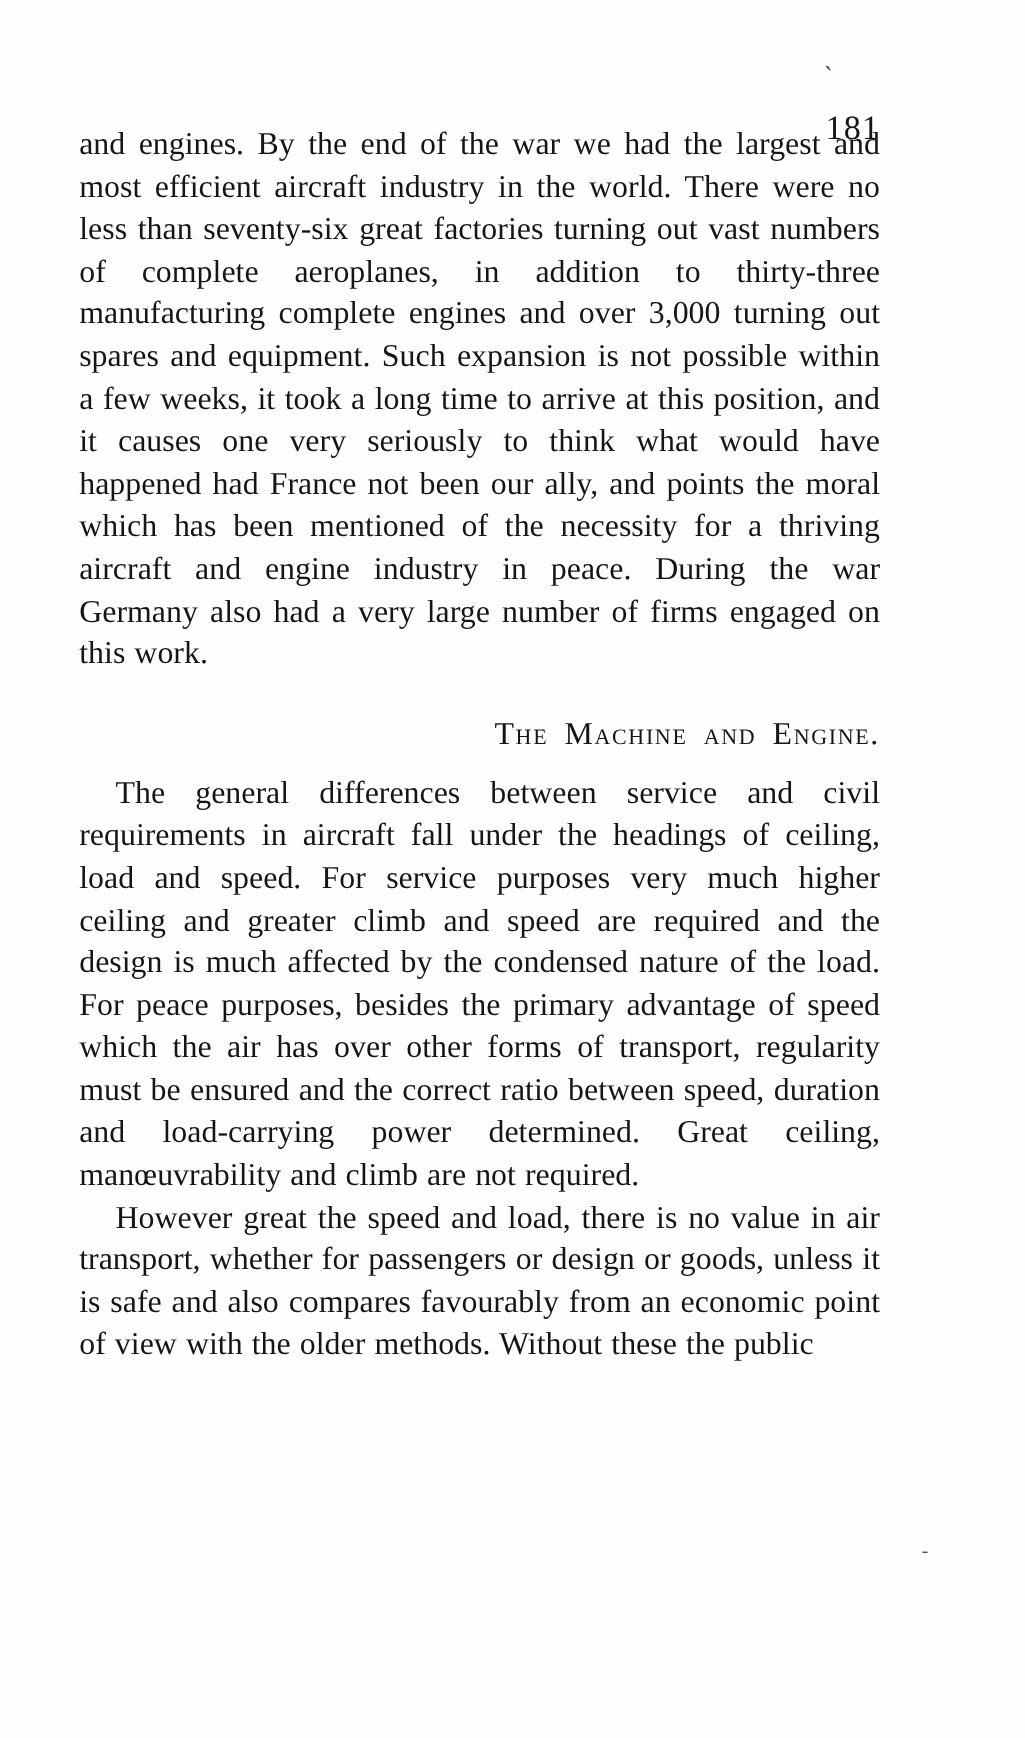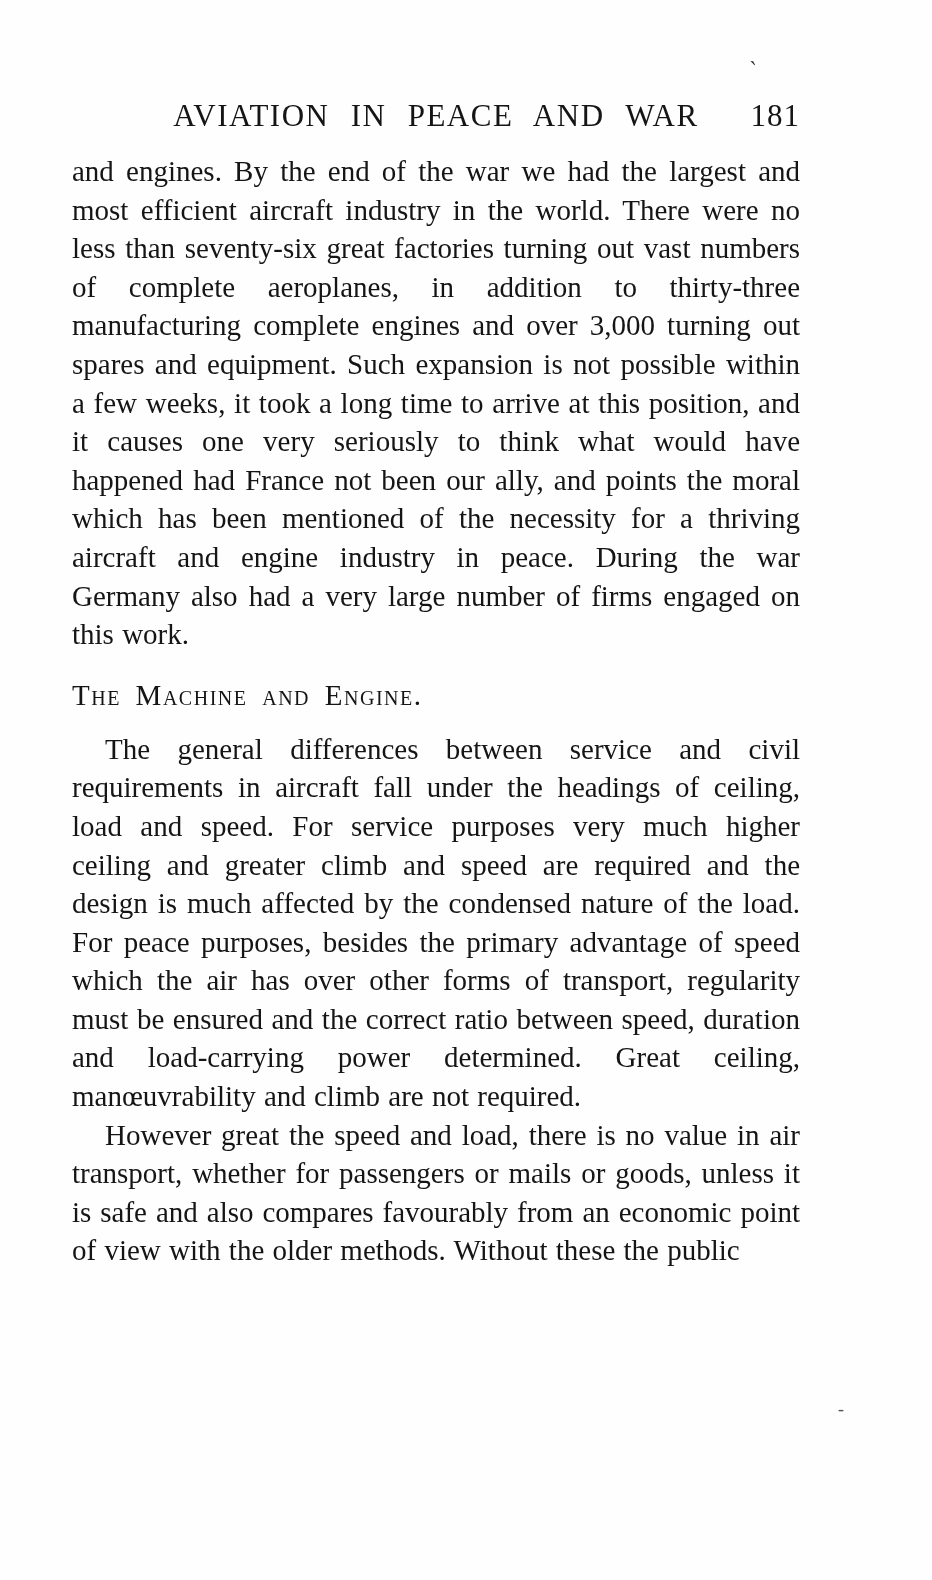--- a/index.html
+++ b/index.html
@@ -89,7 +89,6 @@
   <span class="artifact artifact-top">`</span>
 
   <header class="running-header">
-    <span class="header-title">AVIATION IN PEACE AND WAR</span>
     <span class="page-number">181</span>
   </header>
 

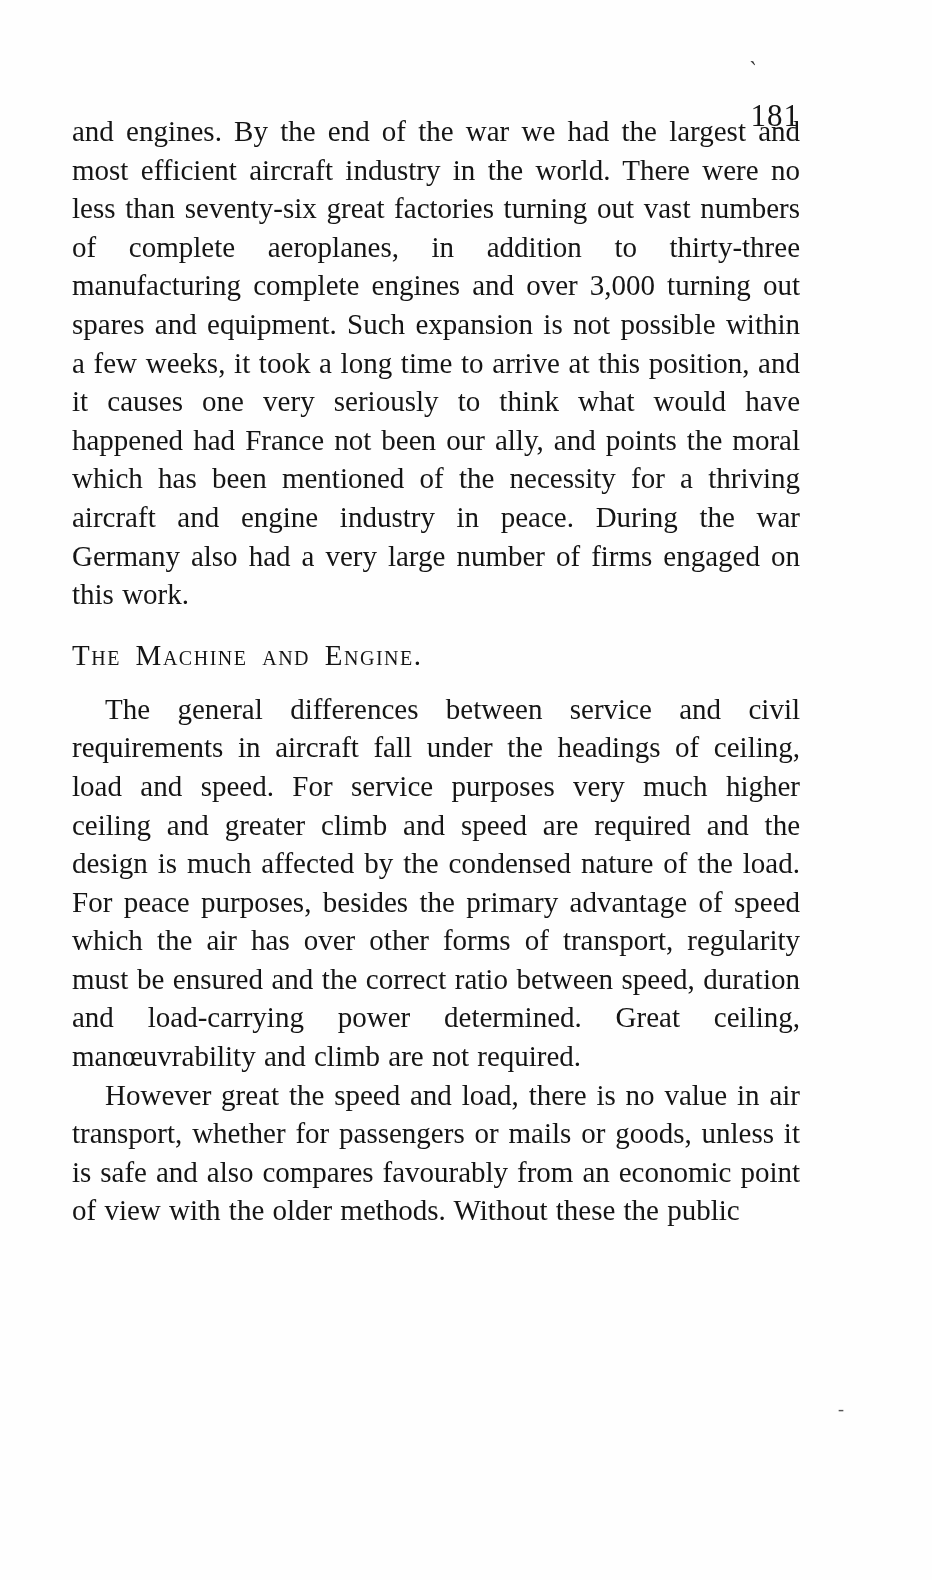--- a/index.html
+++ b/index.html
@@ -54,14 +54,14 @@
     text-indent: 0;
   }
   .section-heading {
-    margin: 22px 0 16px 0;
+    margin: 34px 0 16px 0;
     font-size: 29px;
     line-height: 38px;
     font-weight: normal;
     font-variant: small-caps;
     letter-spacing: 1.5px;
     word-spacing: 6px;
-    text-align: left;
+    text-align: right;
   }
   .artifact {
     position: absolute;

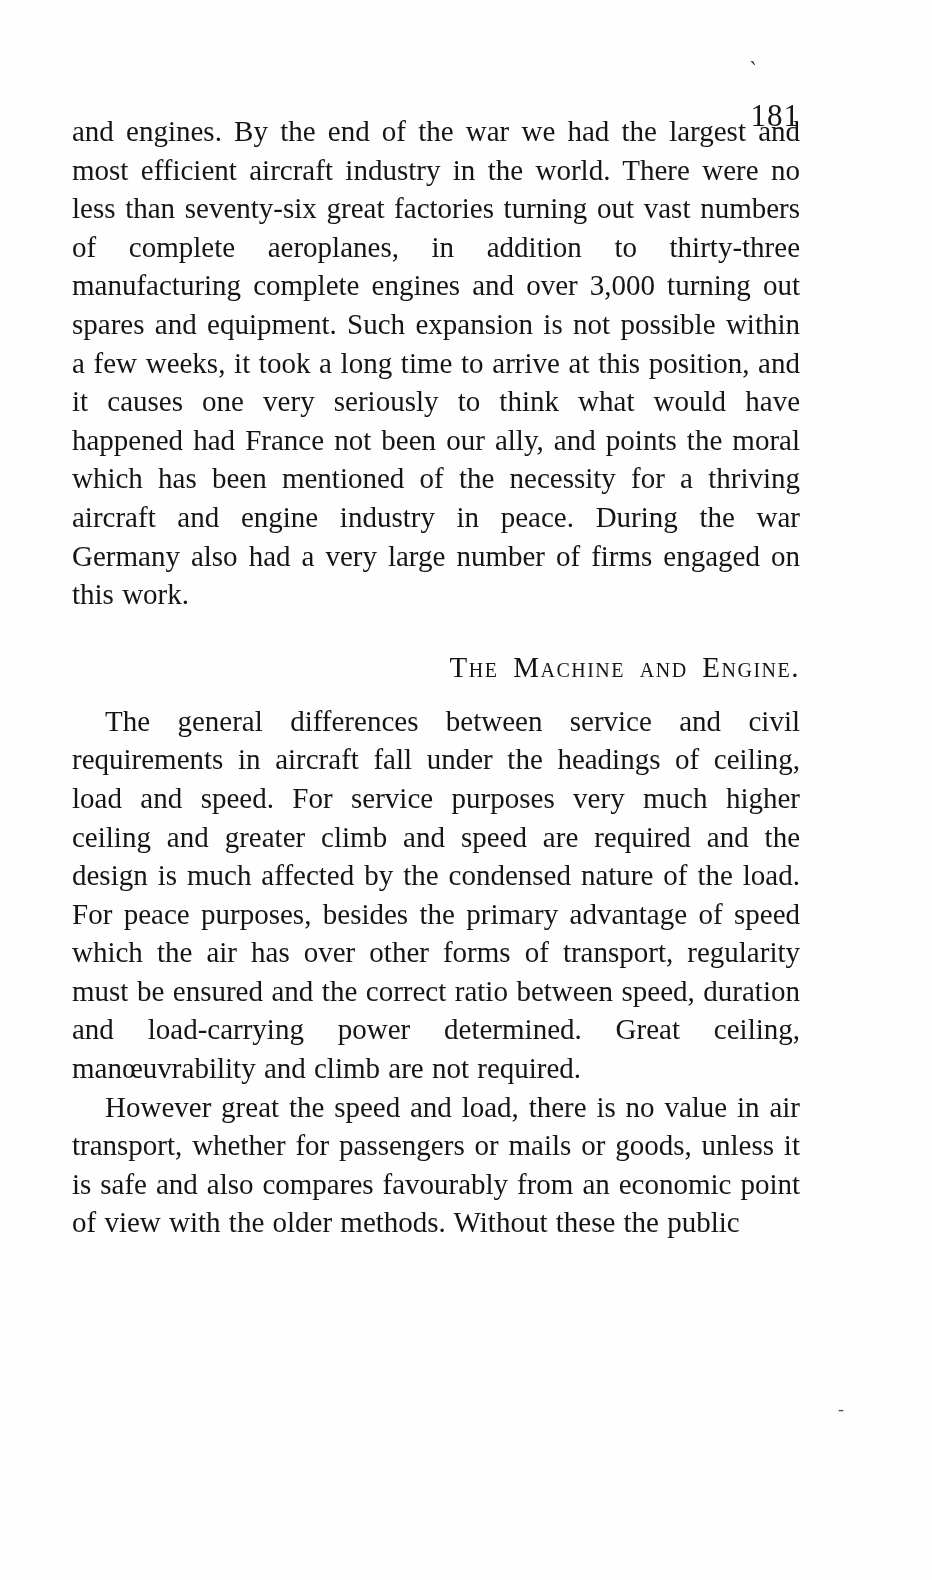--- a/index.html
+++ b/index.html
@@ -98,7 +98,7 @@
 
   <p class="body-text indent">The general differences between service and civil requirements in aircraft fall under the headings of ceiling, load and speed.  For service purposes very much higher ceiling and greater climb and speed are required and the design is much affected by the condensed nature of the load. For peace purposes, besides the primary advantage of speed which the air has over other forms of transport, regularity must be ensured and the correct ratio between speed, duration and load-carrying power determined.  Great ceiling, manœuvrability and climb are not required.</p>
 
-  <p class="body-text indent">However great the speed and load, there is no value in air transport, whether for passengers or mails or goods, unless it is safe and also compares favourably from an economic point of view with the older methods.  Without these the public</p>
+  <p class="body-text indent">However great the speed and load, there is no value in air transport, whether for passengers or design or goods, unless it is safe and also compares favourably from an economic point of view with the older methods.  Without these the public</p>
 
   <span class="artifact artifact-side">-</span>
 

